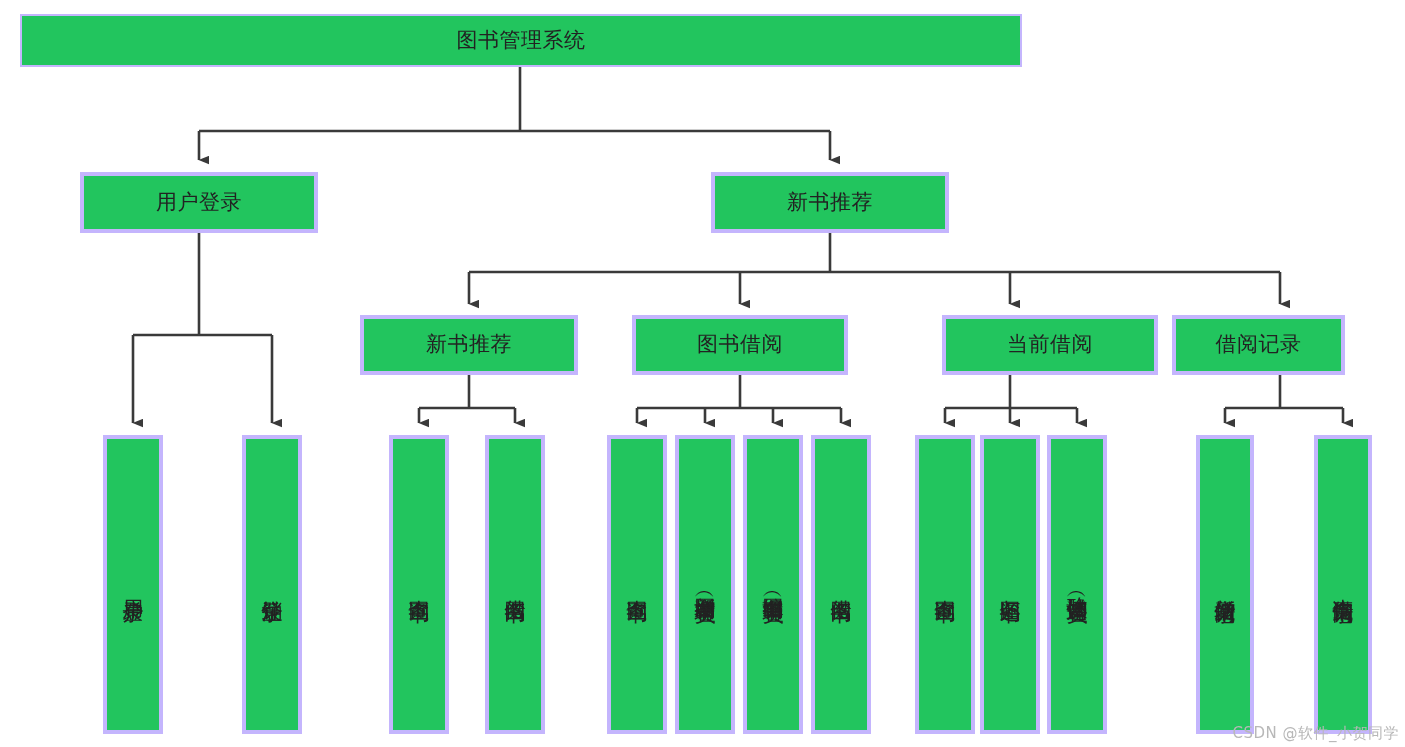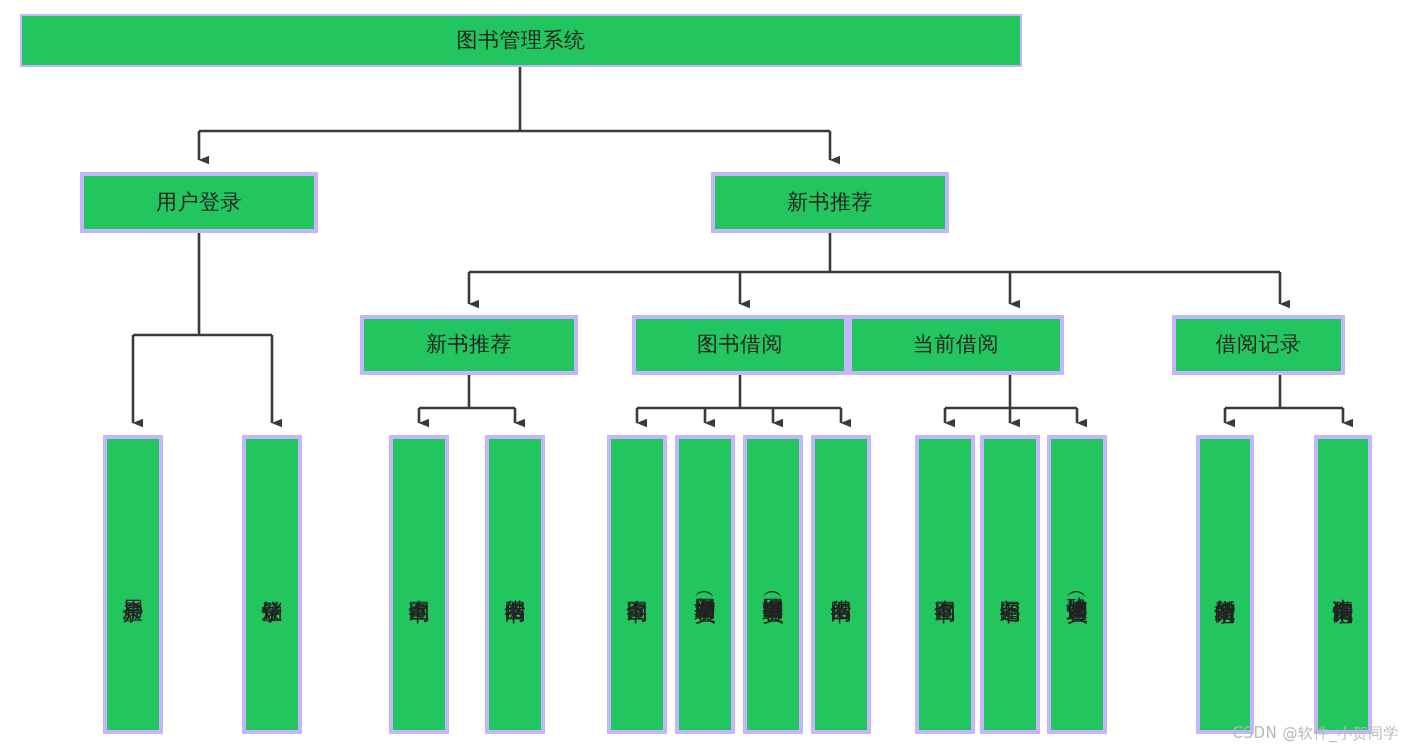--- a/index.html
+++ b/index.html
@@ -138,7 +138,7 @@
   <span>图书借阅</span>
 </div>
 
-<div class="node node-h" style="left:848px; top:315px; width:216px; height:60px;">
+<div class="node node-h" style="left:942px; top:315px; width:216px; height:60px;">
   <span>当前借阅</span>
 </div>
 

